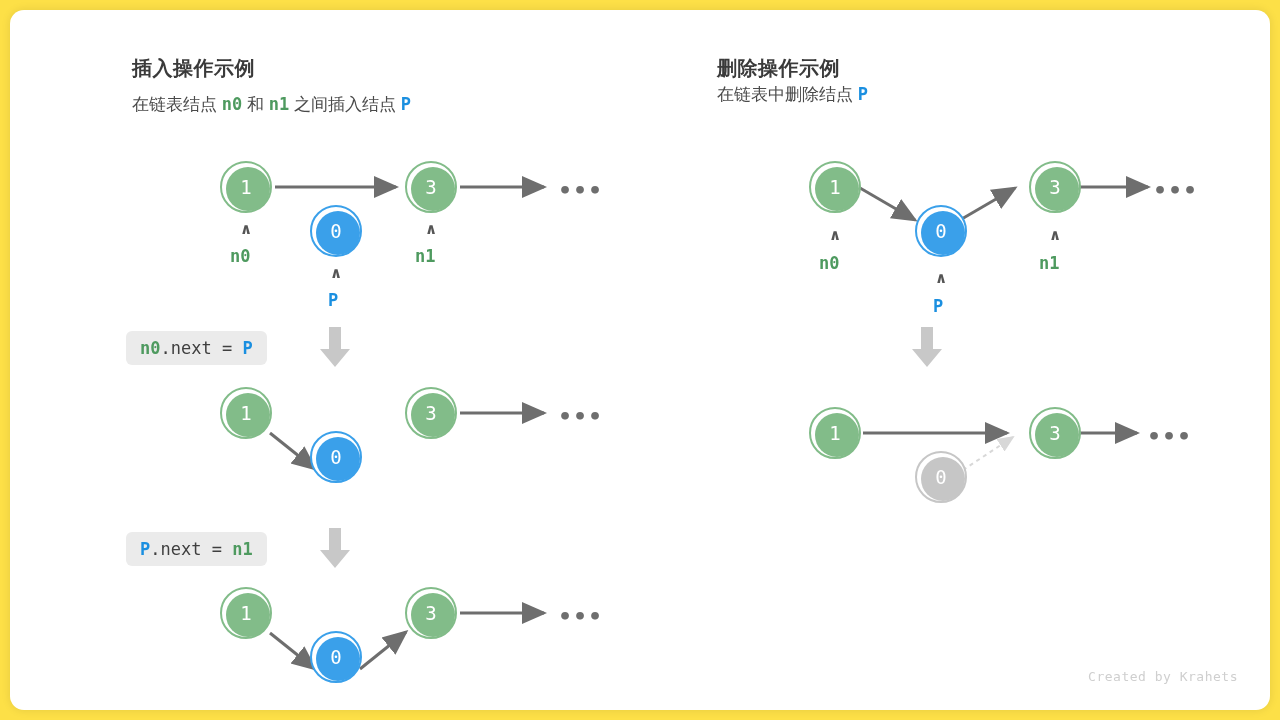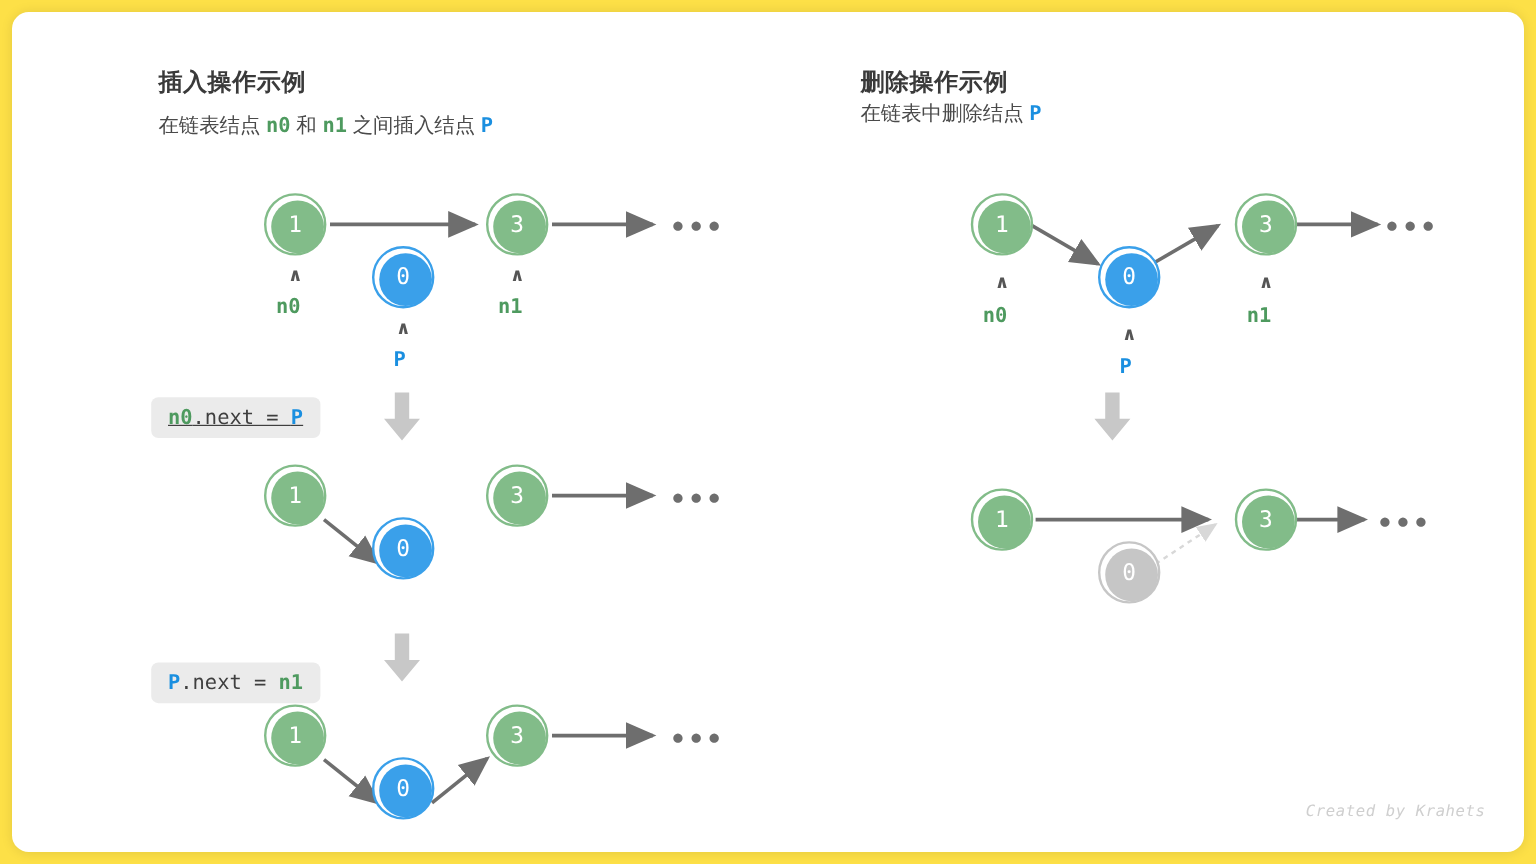--- a/index.html
+++ b/index.html
@@ -220,7 +220,7 @@
 
       <div class="dots" style="left:548px; top:170px;">•••</div>
 
-      <div class="code-chip" style="left:116px; top:321px;text-decoration:underline;">
+      <div class="code-chip" style="left:116px; top:321px;">
         <b class="green-t">n0</b><span>.next = </span><b class="blue-t">P</b>
       </div>
       <svg class="step-arrow" style="left:308px; top:315px;" viewBox="0 0 34 44">

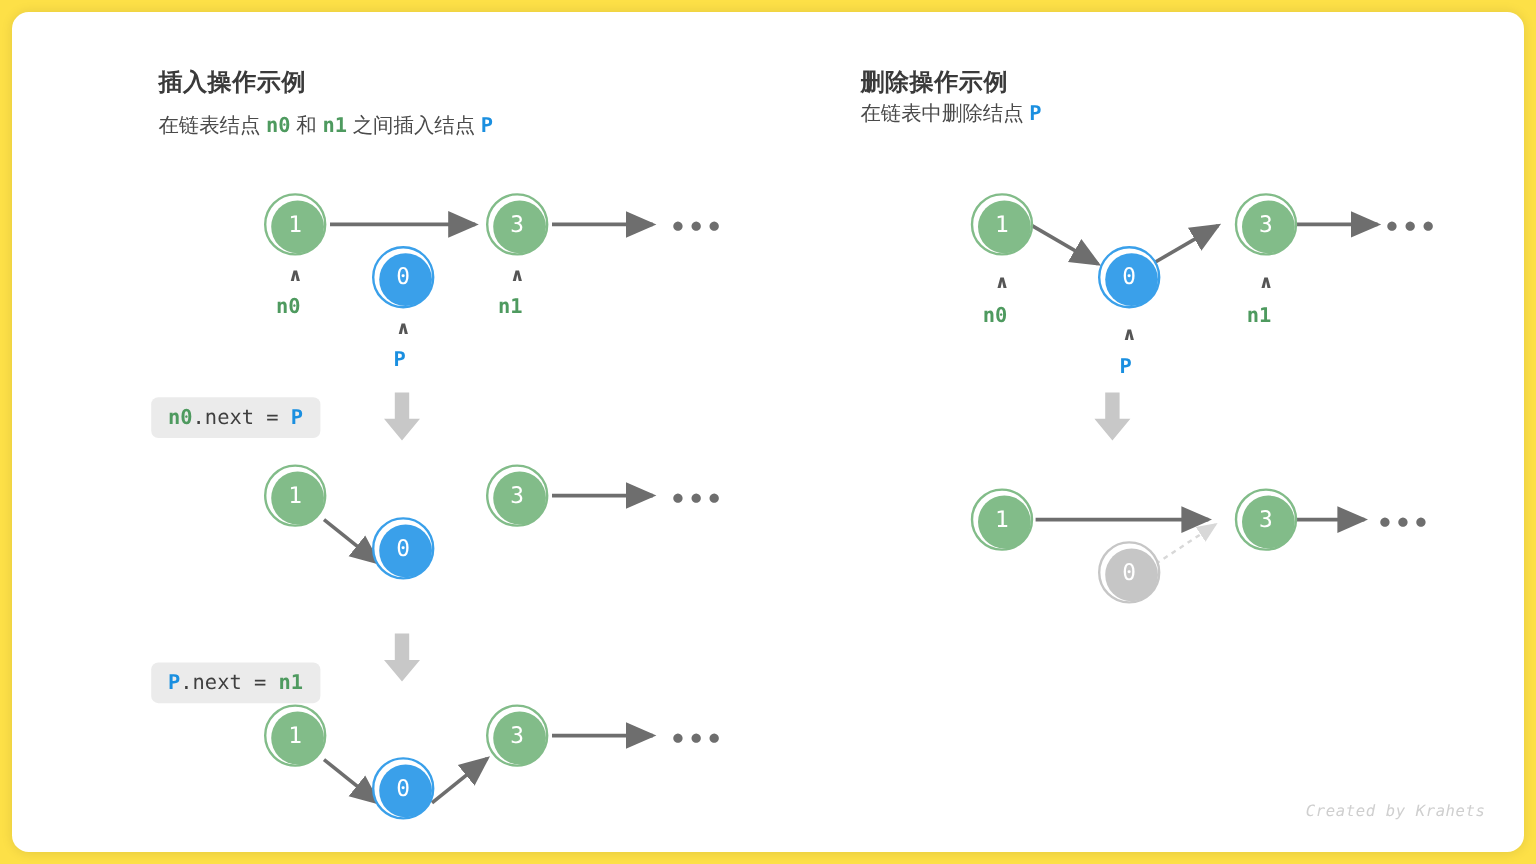--- a/index.html
+++ b/index.html
@@ -241,7 +241,7 @@
       </div>
       <div class="dots" style="left:548px; top:396px;">•••</div>
 
-      <div class="code-chip" style="left:116px; top:522px;margin-top:20px;">
+      <div class="code-chip" style="left:116px; top:522px;">
         <b class="blue-t">P</b><span>.next = </span><b class="green-t">n1</b>
       </div>
       <svg class="step-arrow" style="left:308px; top:516px;" viewBox="0 0 34 44">

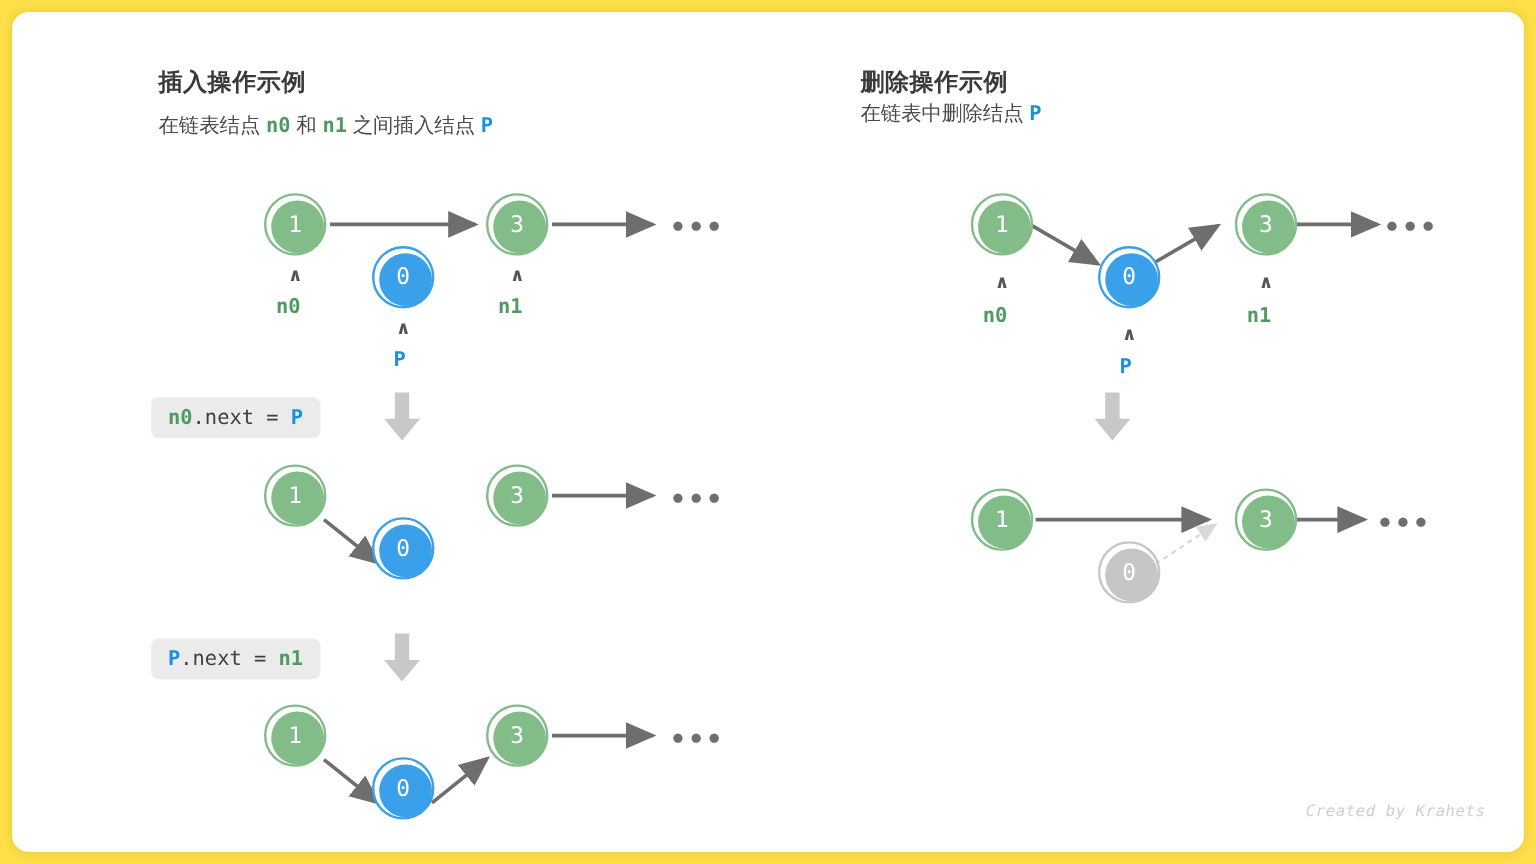--- a/index.html
+++ b/index.html
@@ -157,7 +157,6 @@
     font-size: 13px;
     color: #cfcfcf;
     letter-spacing: 0.5px;
-    font-style: italic;
   }
 </style>
 </head>

